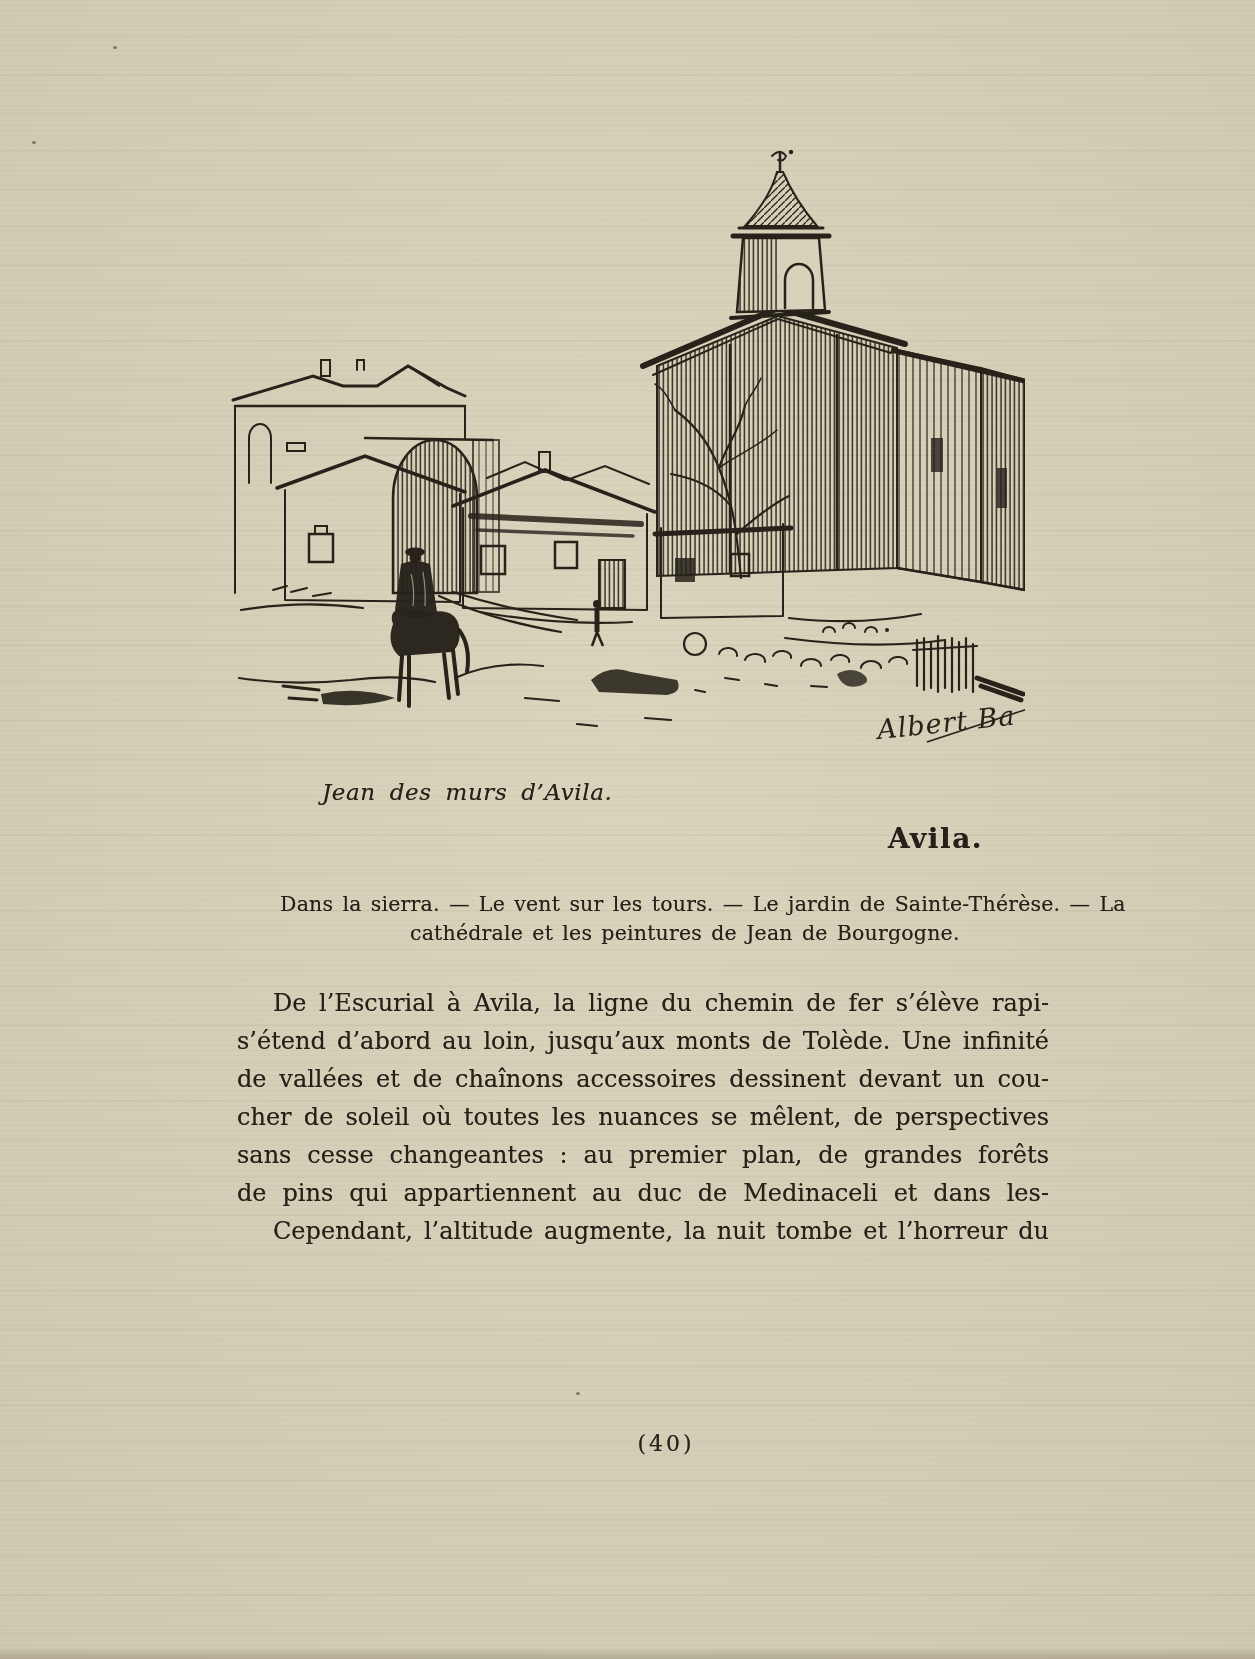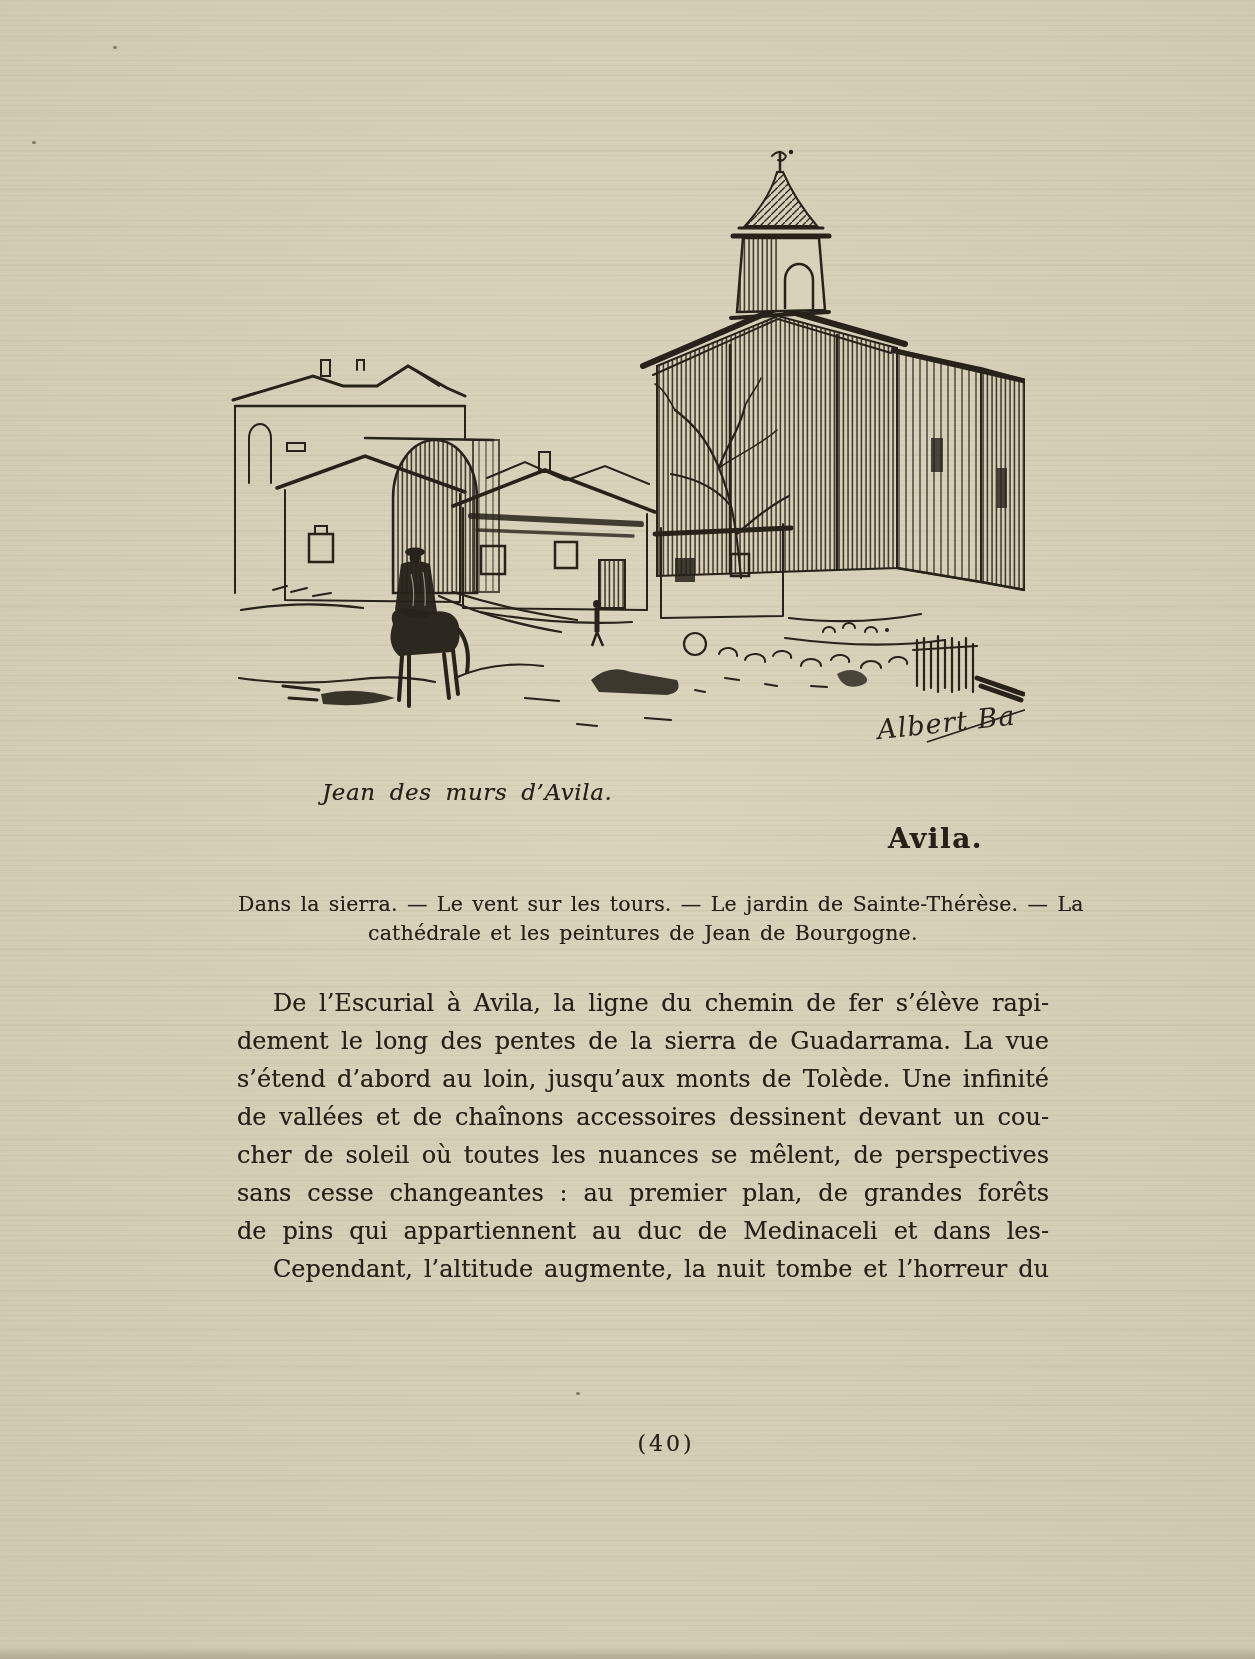--- a/index.html
+++ b/index.html
@@ -38,6 +38,7 @@
     position:absolute;font-size:20.5px;white-space:nowrap;
     letter-spacing:.2px;word-spacing:2.5px;
     text-shadow:0 0 .4px rgba(40,30,20,.5);
+    margin-left:42px;
   }
   .summary-line.l1{left:238px;top:892px;}
   .summary-line.l2{left:368px;top:921px;}

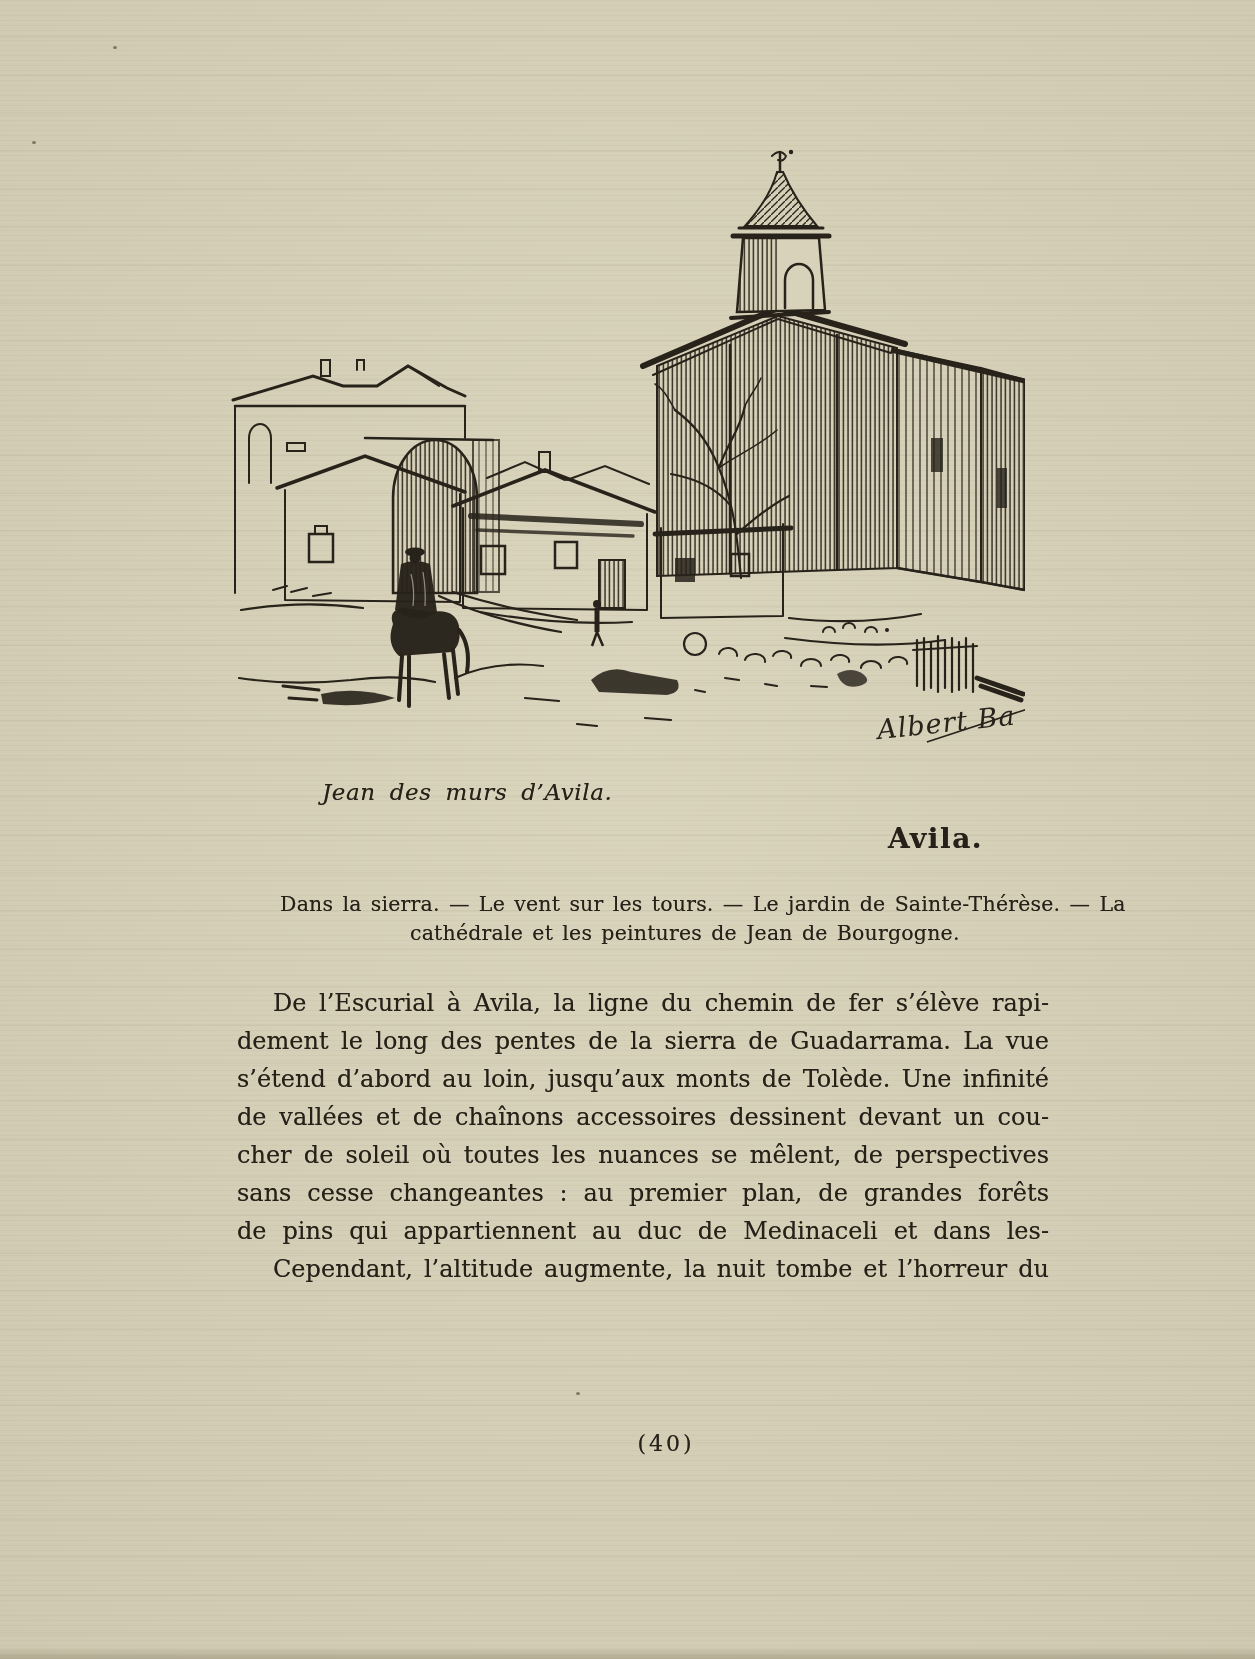--- a/index.html
+++ b/index.html
@@ -215,7 +215,6 @@
 
   <div class="body-text">
     <div class="line indent">De l’Escurial à Avila, la ligne du chemin de fer s’élève rapi-</div>
-    <div class="line">dement le long des pentes de la sierra de Guadarrama. La vue</div>
     <div class="line">s’étend d’abord au loin, jusqu’aux monts de Tolède. Une infinité</div>
     <div class="line">de vallées et de chaînons accessoires dessinent devant un cou-</div>
     <div class="line">cher de soleil où toutes les nuances se mêlent, de perspectives</div>

